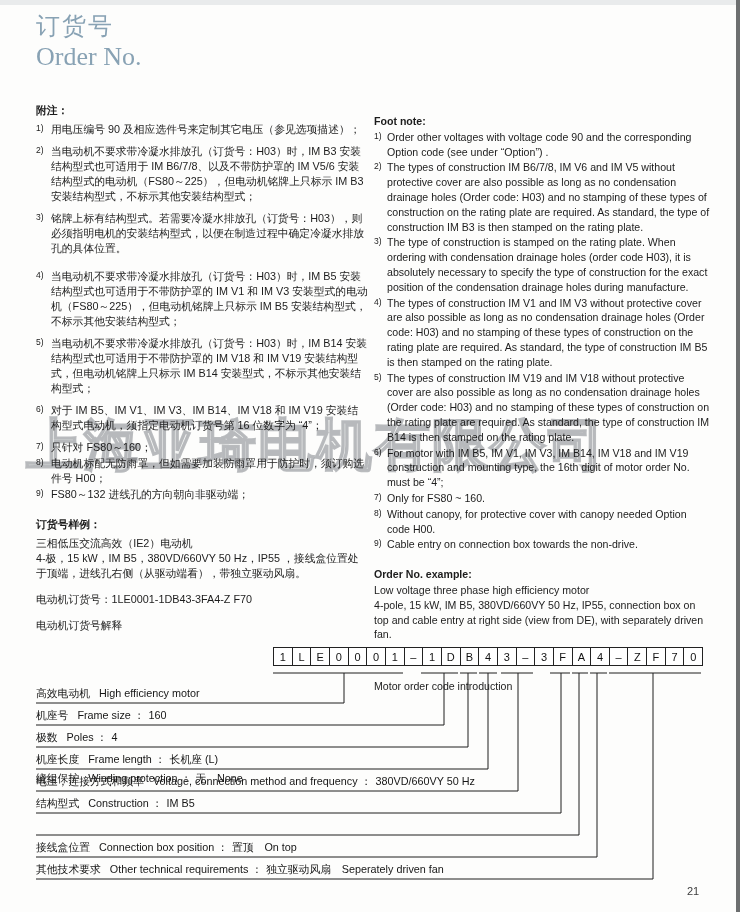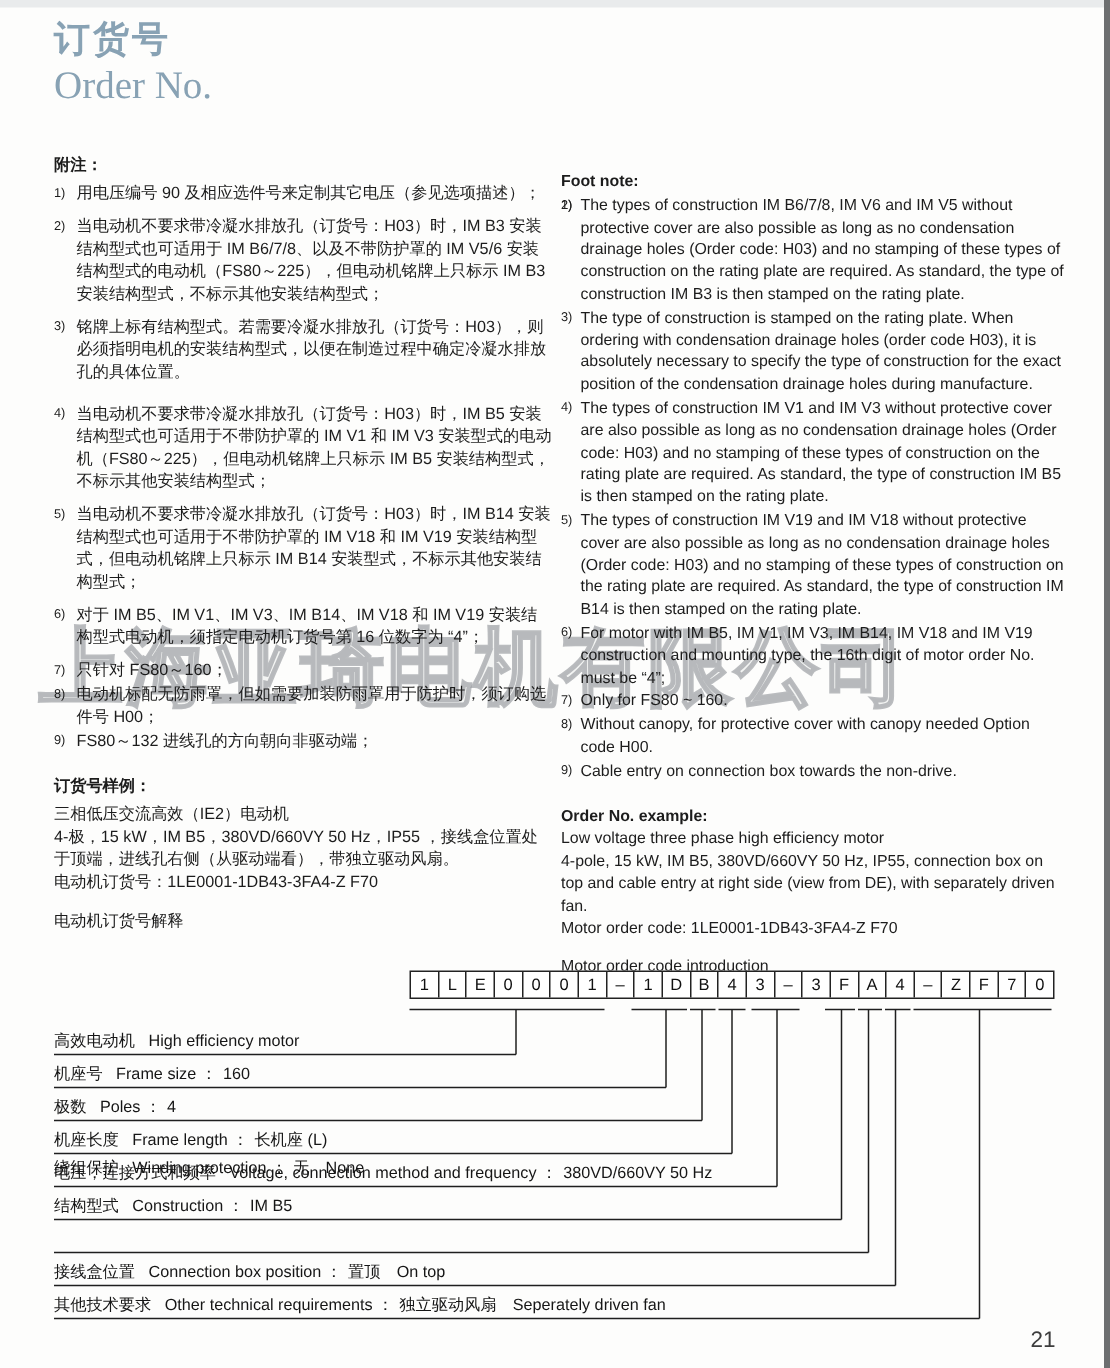--- a/index.html
+++ b/index.html
@@ -23,7 +23,7 @@
   .z2{z-index:2}
 
   
-  #title-zh{position:absolute;left:36px;top:10px;font-size:24px;font-weight:bold;color:#88a2b4;letter-spacing:2px}
+  #title-zh{position:absolute;left:36px;top:10px;font-size:24px;font-weight:normal;color:#88a2b4;letter-spacing:2px}
   #title-en{position:absolute;left:36px;top:42px;font-size:26px;color:#88a2b4;font-family:"Liberation Serif","DejaVu Serif",serif}
 
   

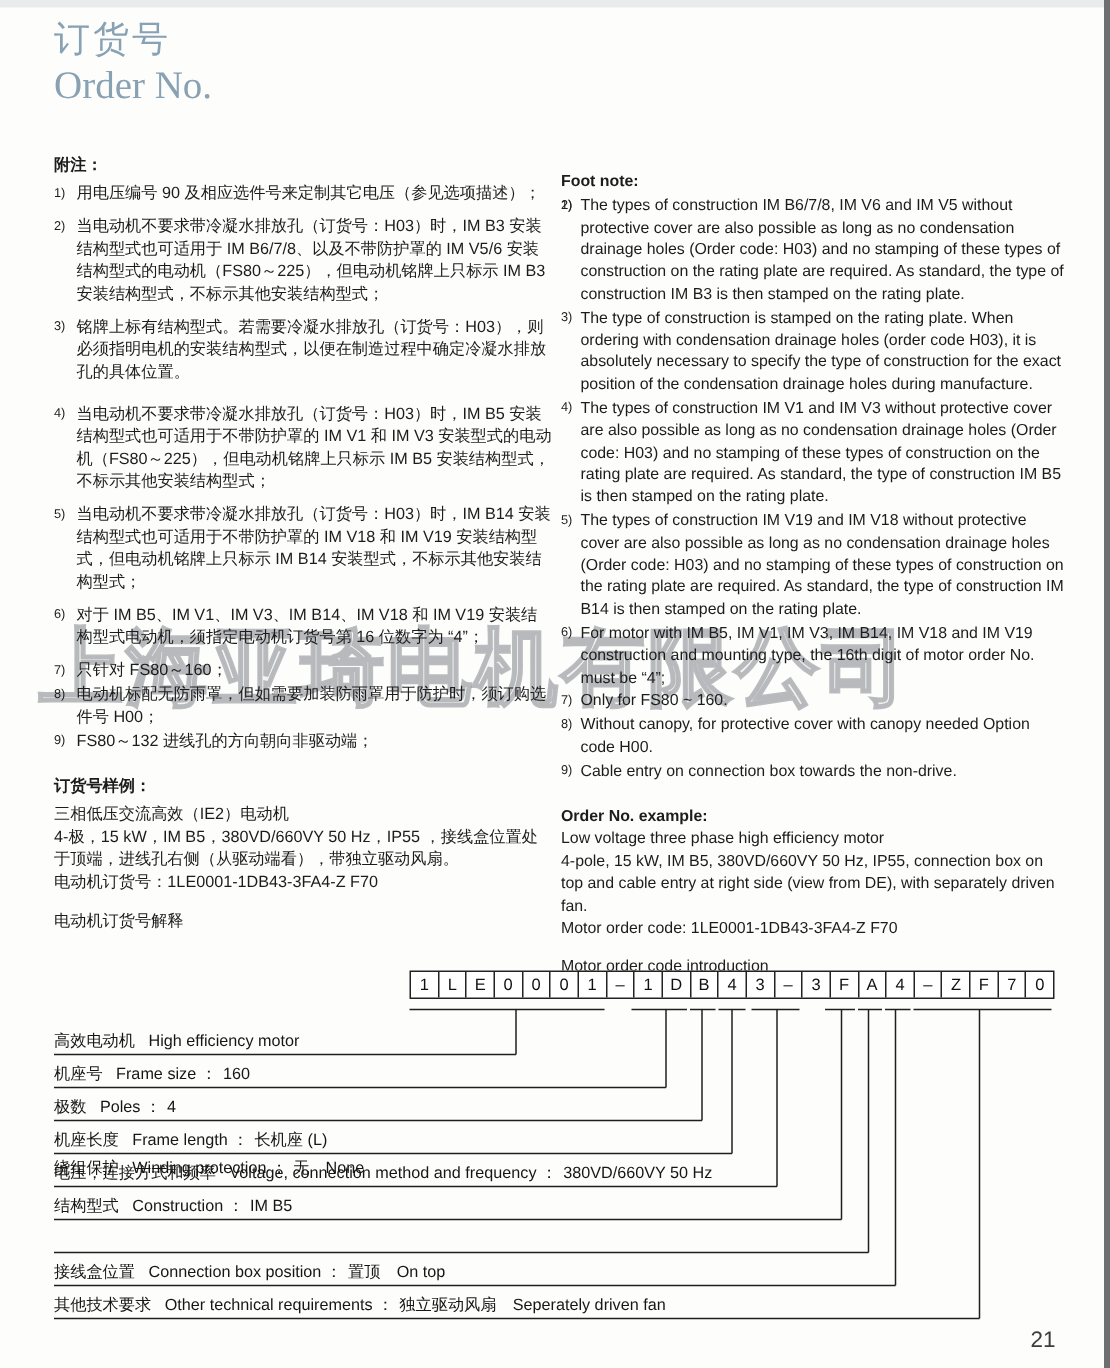--- a/index.html
+++ b/index.html
@@ -103,7 +103,7 @@
 
 <div id="col-right" class="col z2">
   <div class="heading">Foot note:</div>
-  <div class="note"><sup>1)</sup></div>
+  <div class="note"><sup>1)</sup><span>Order other voltages with voltage code 90 and the corresponding Option code (see under “Option”) .</span></div>
   <div class="note"><sup>2)</sup><span>The types of construction IM B6/7/8, IM V6 and IM V5 without protective cover are also possible as long as no condensation drainage holes (Order code: H03) and no stamping of these types of construction on the rating plate are required. As standard, the type of construction IM B3 is then stamped on the rating plate.</span></div>
   <div class="note"><sup>3)</sup><span>The type of construction is stamped on the rating plate. When ordering with condensation drainage holes (order code H03), it is absolutely necessary to specify the type of construction for the exact position of the condensation drainage holes during manufacture.</span></div>
   <div class="note"><sup>4)</sup><span>The types of construction IM V1 and IM V3 without protective cover are also possible as long as no condensation drainage holes (Order code: H03) and no stamping of these types of construction on the rating plate are required. As standard, the type of construction IM B5 is then stamped on the rating plate.</span></div>

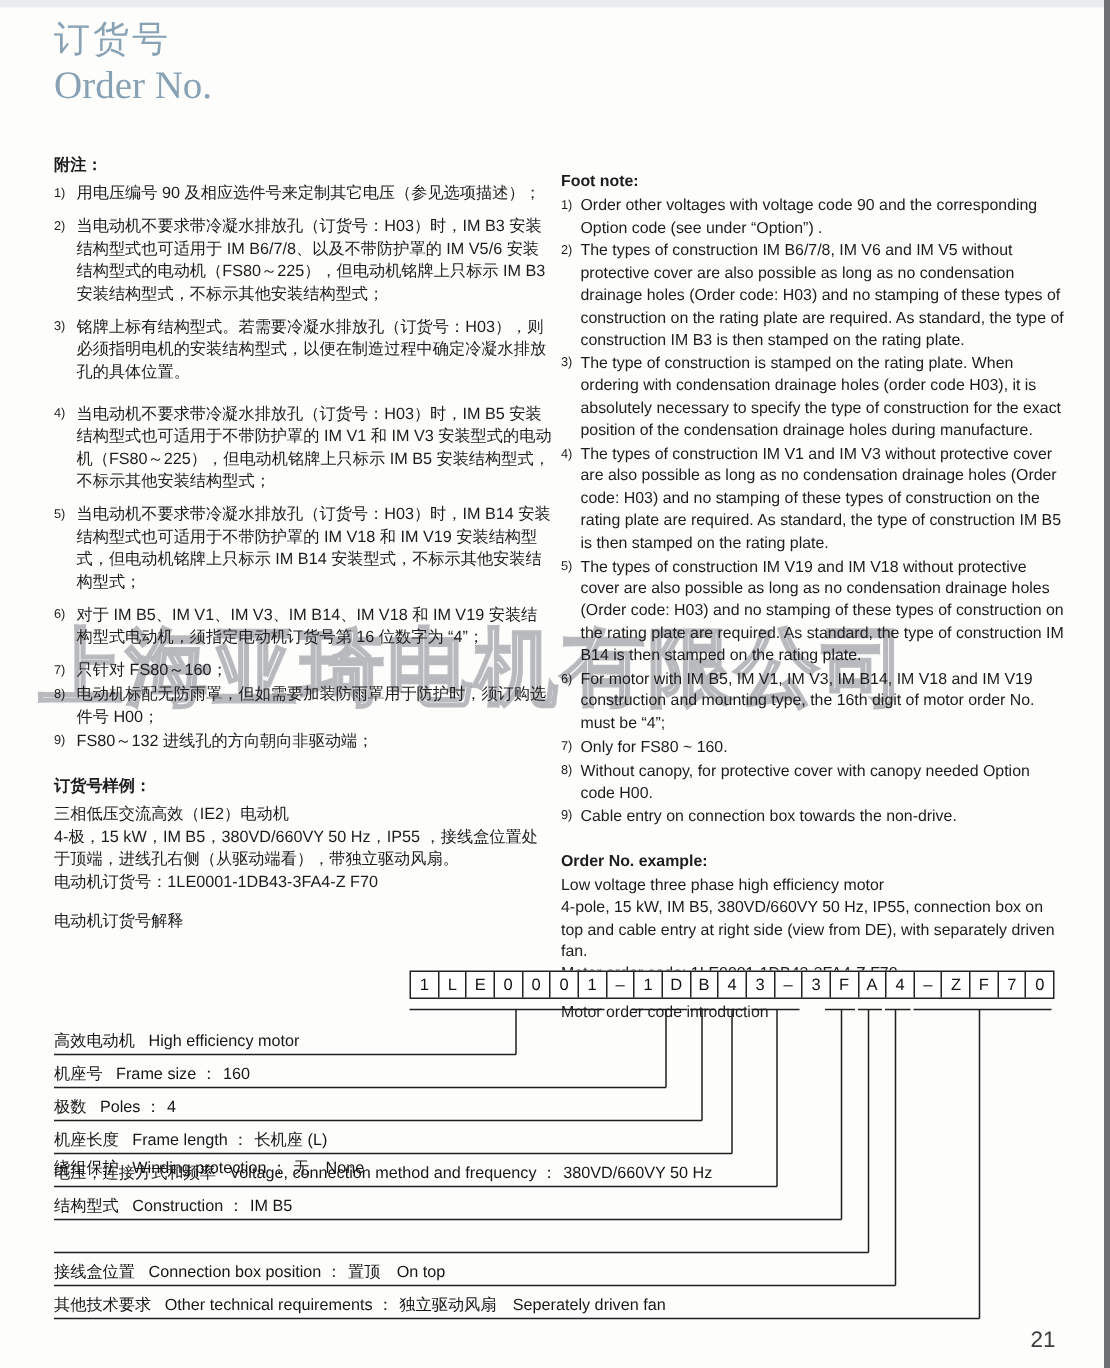--- a/index.html
+++ b/index.html
@@ -41,7 +41,7 @@
 
   .example{margin-top:15px}
   .example .heading{margin-bottom:2px}
-  .order-line{}
+  .order-line{margin-top:11px}
   .intro-line{margin-top:11px}
 
   

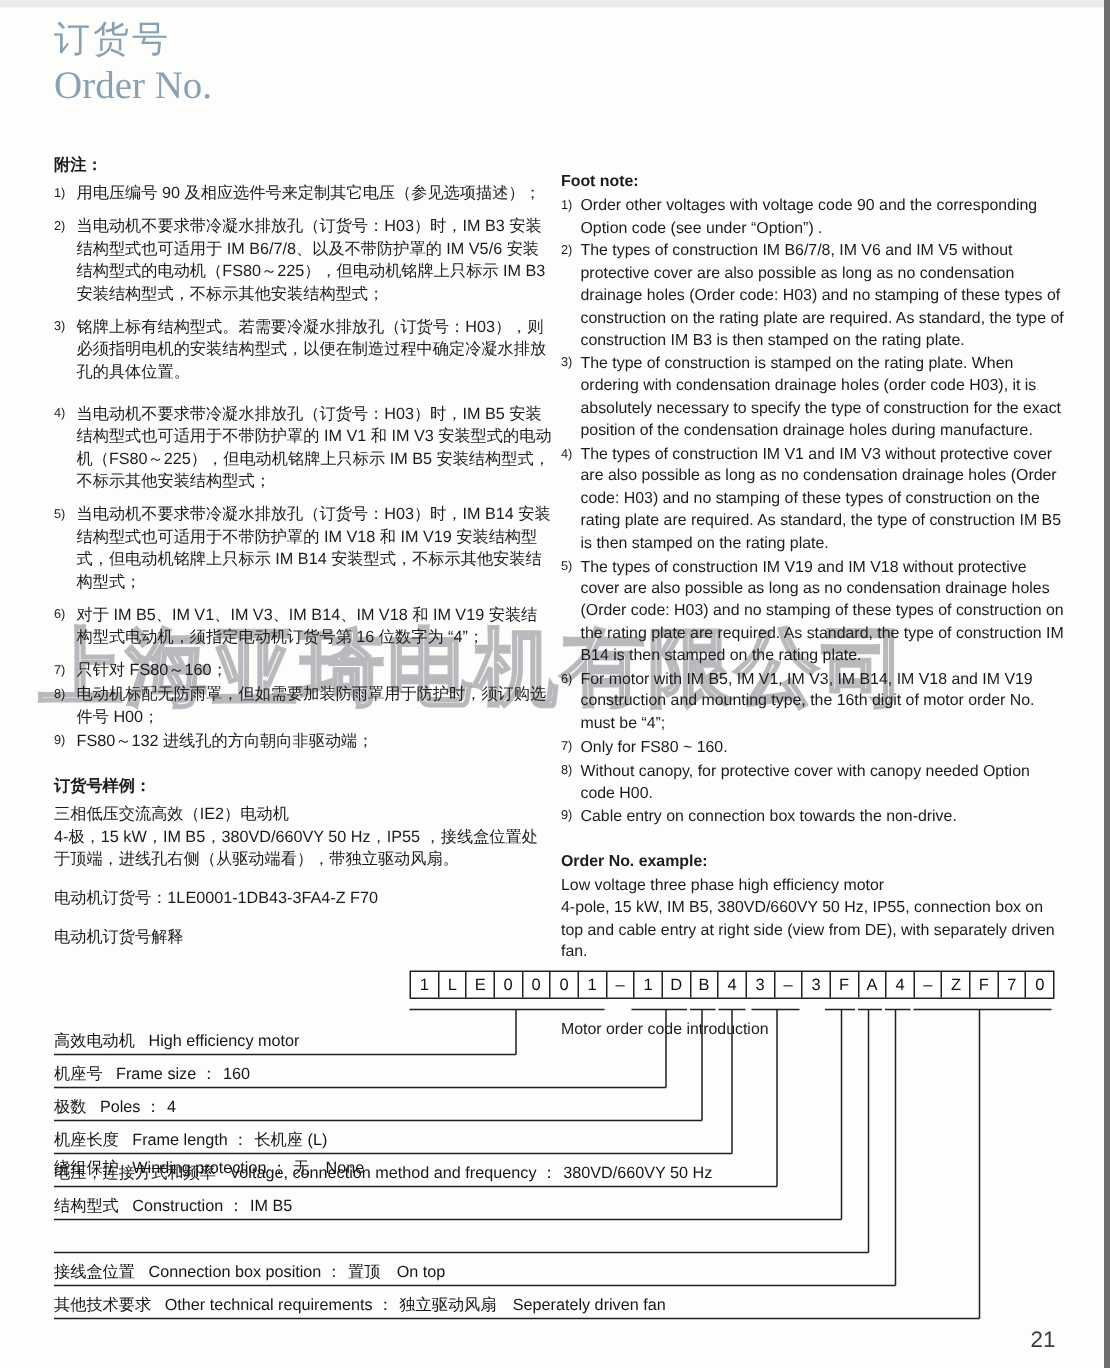--- a/index.html
+++ b/index.html
@@ -67,7 +67,7 @@
   #bd-0{top:687px} #bd-1{top:709px} #bd-2{top:731px} #bd-3{top:753px} #bd-4{top:775px}
   #bd-5{top:797px} #bd-6{top:772px} #bd-7{top:841px} #bd-8{top:863px}
 
-  #page-number{position:absolute;left:687px;top:885px;font-size:15px;color:#3d3d3d}
+  #page-number{position:absolute;left:687px;top:885px;font-size:11px;color:#3d3d3d}
 </style>
 </head>
 <body>

